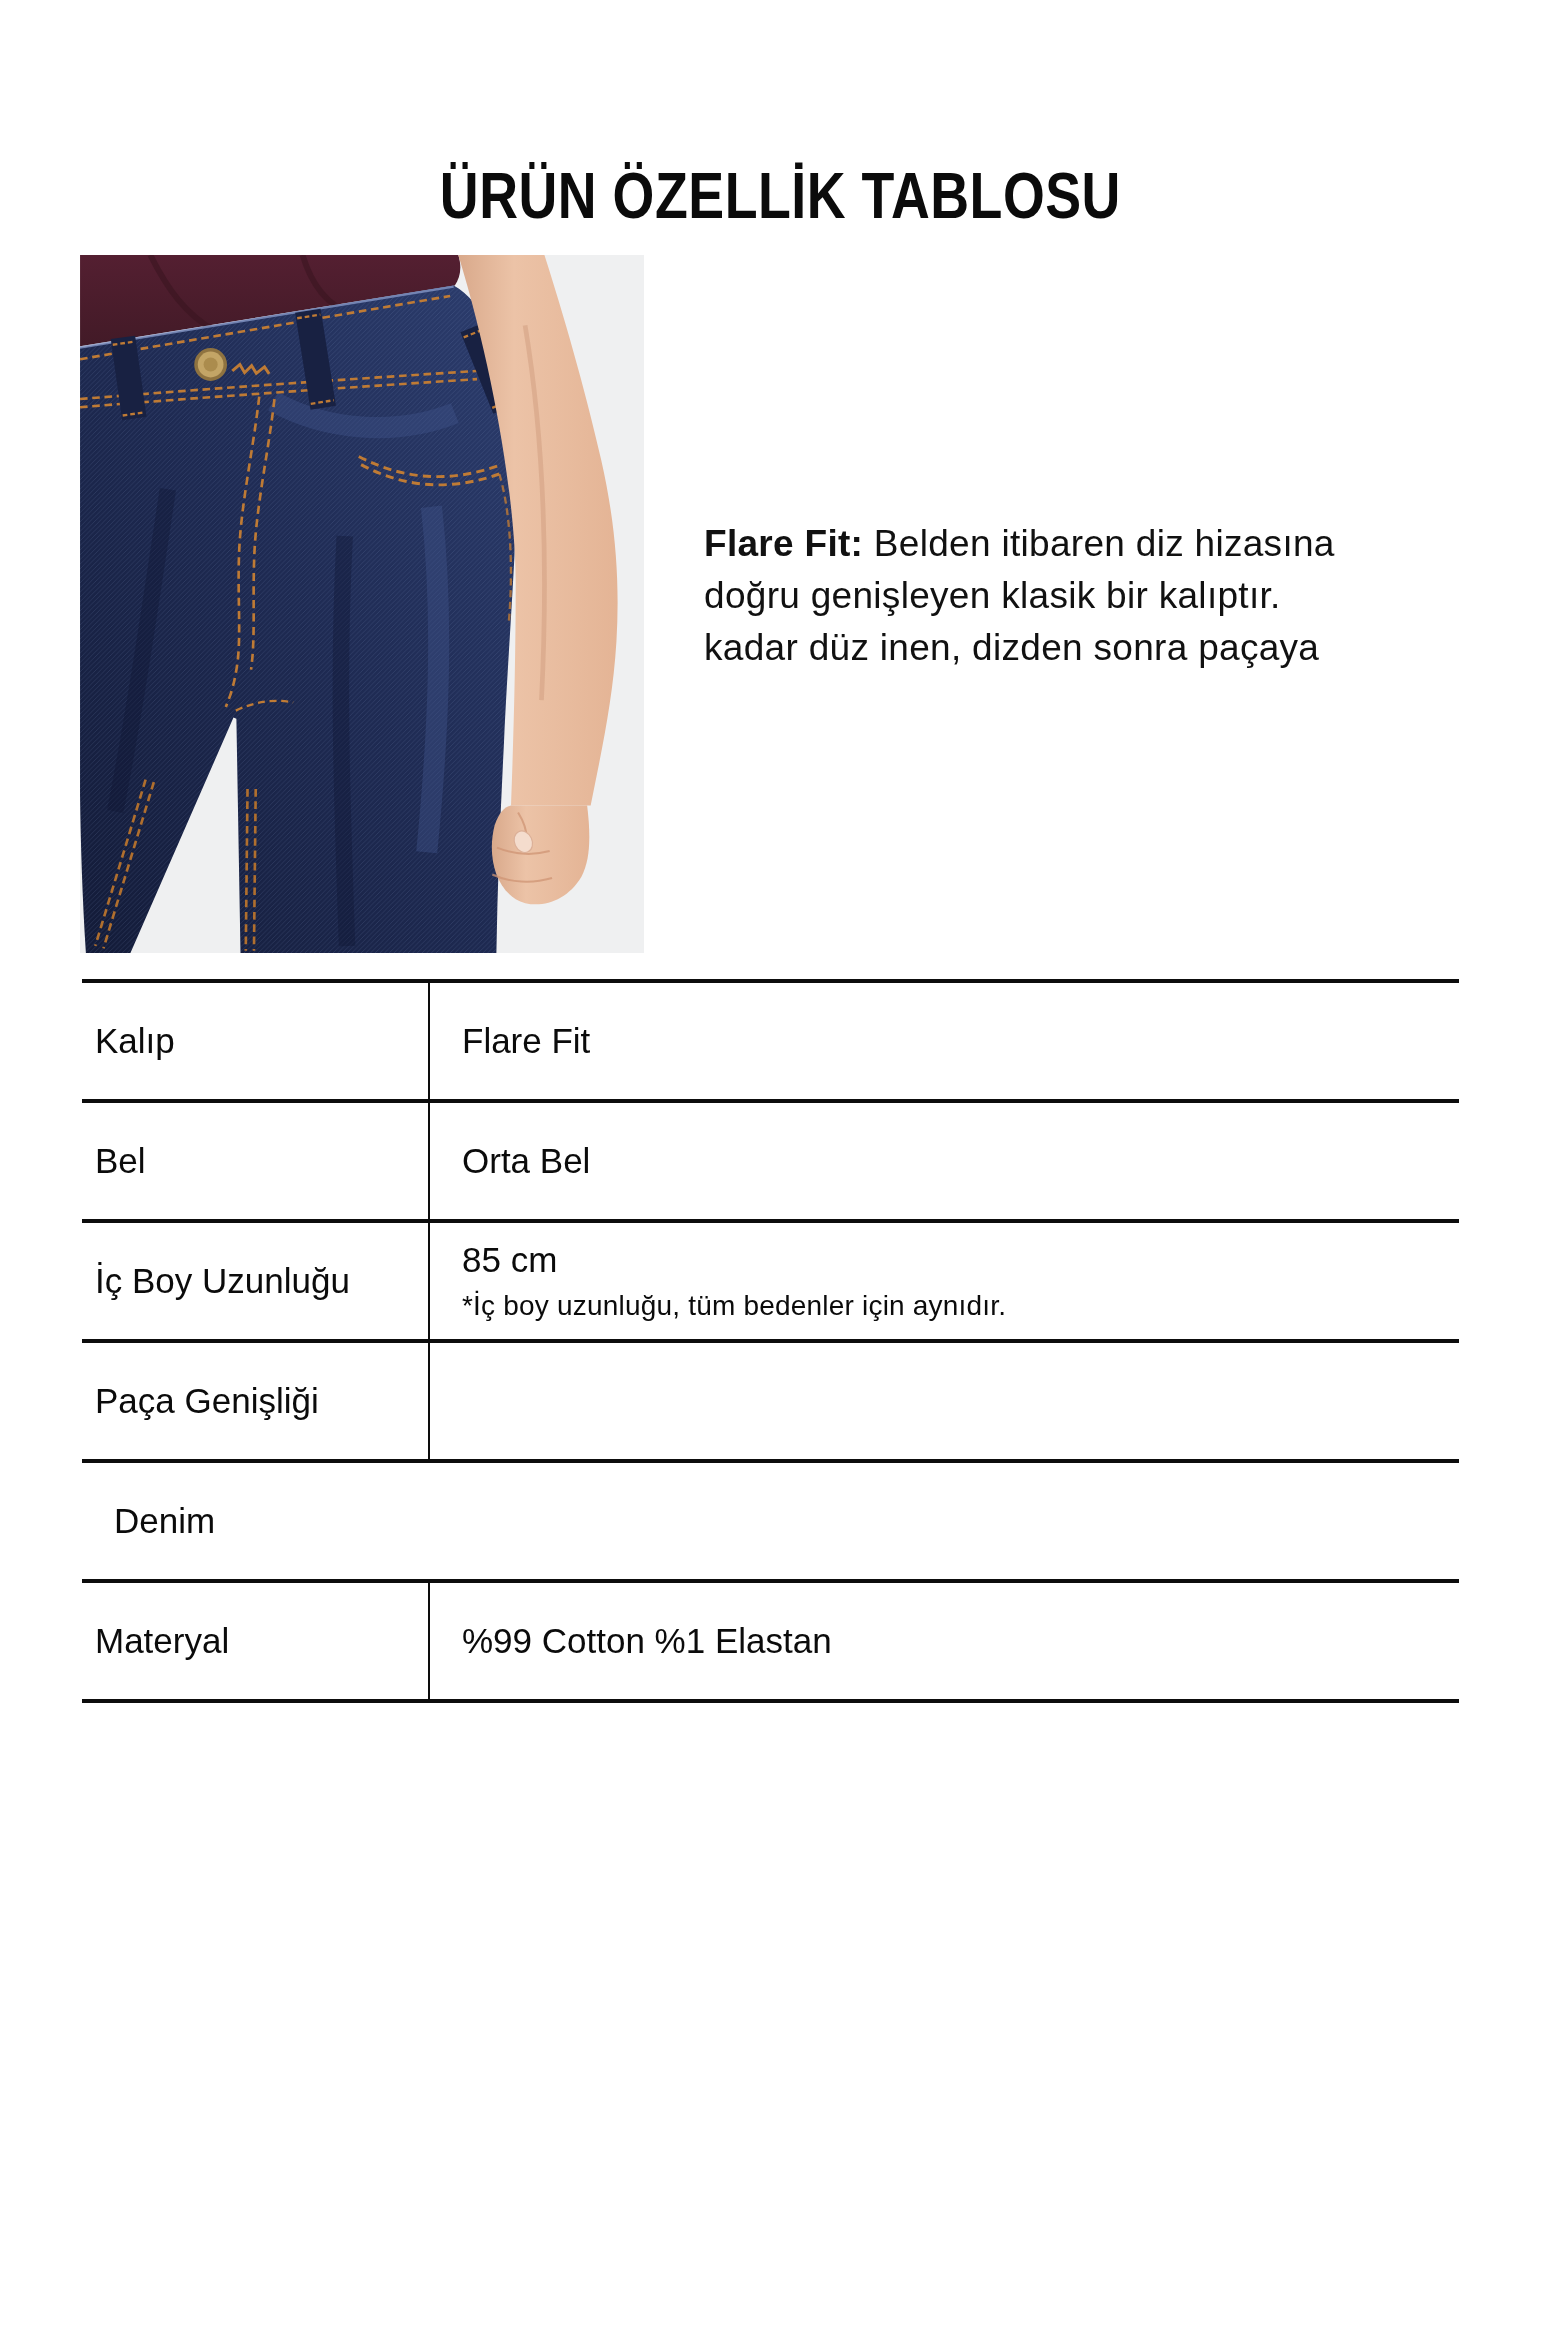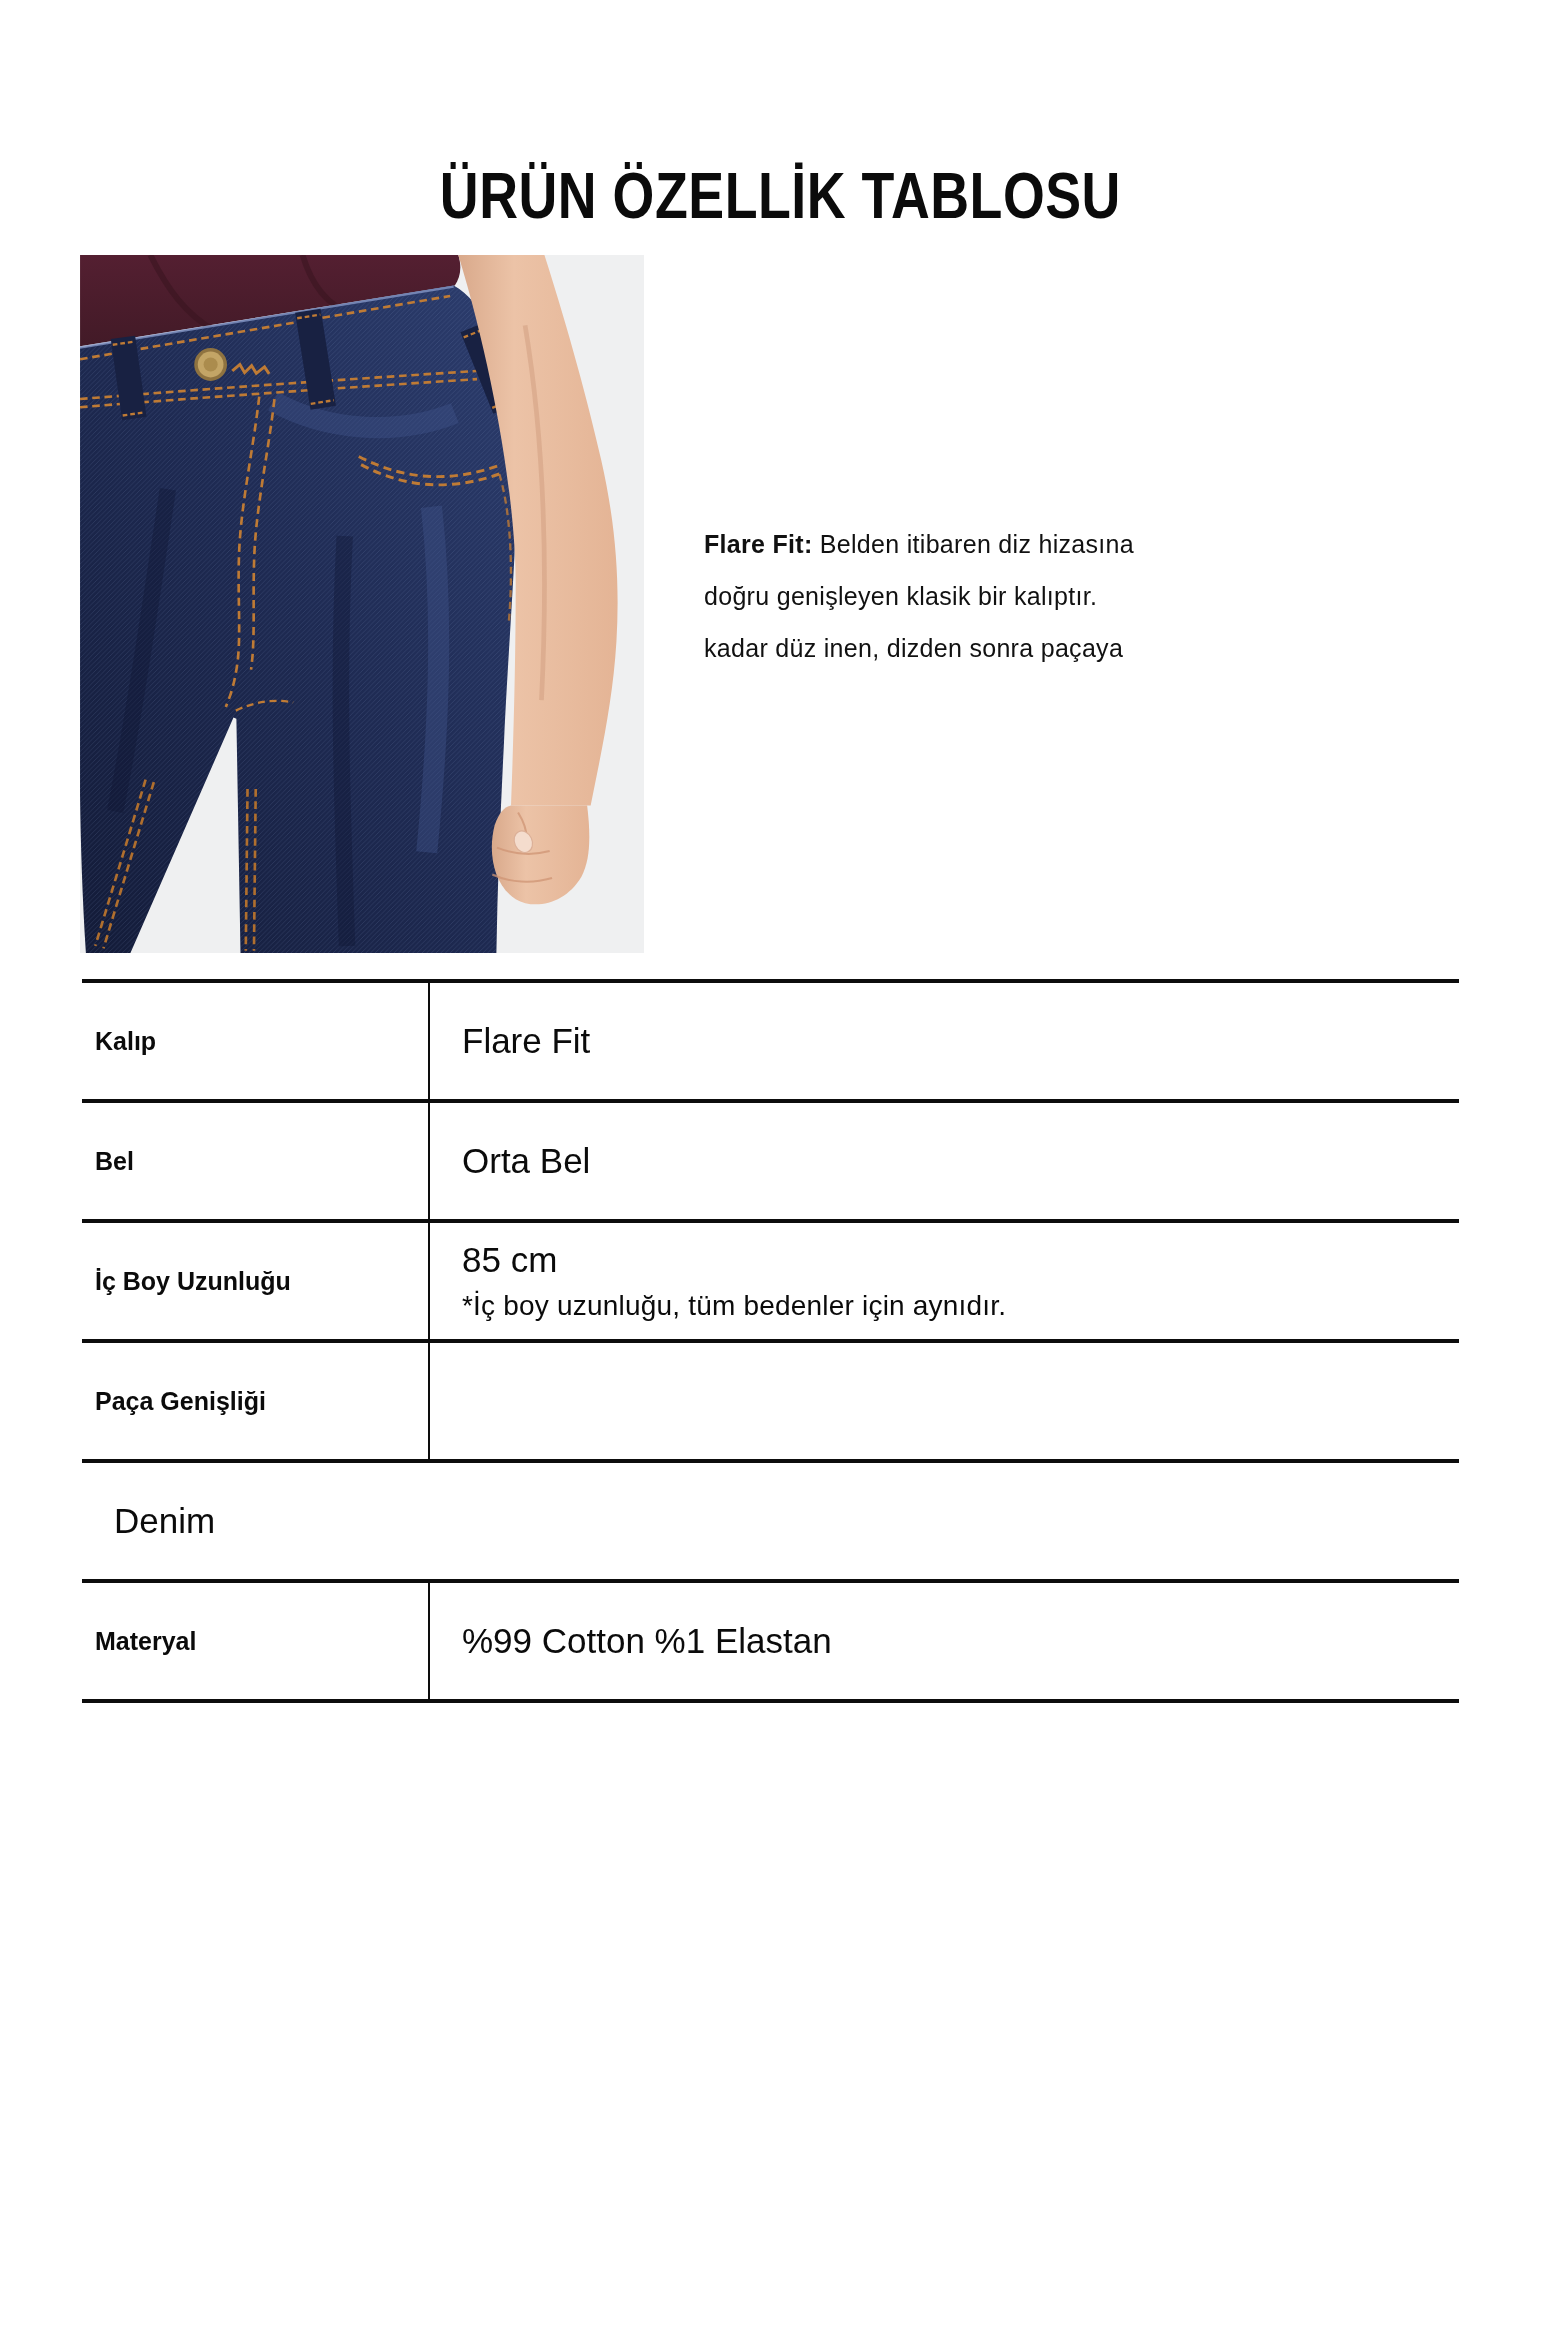--- a/index.html
+++ b/index.html
@@ -13,7 +13,7 @@
   .photo{position:absolute;left:80px;top:255px;width:564px;height:698px;}
   .photo svg{display:block;width:100%;height:100%;}
   
-  .intro{position:absolute;left:704px;top:518px;font-size:25px;line-height:52px;
+  .intro{position:absolute;left:704px;top:518px;font-size:37px;line-height:52px;
          color:#111;letter-spacing:0.3px;white-space:nowrap;}
   .intro b{font-weight:bold;}
   

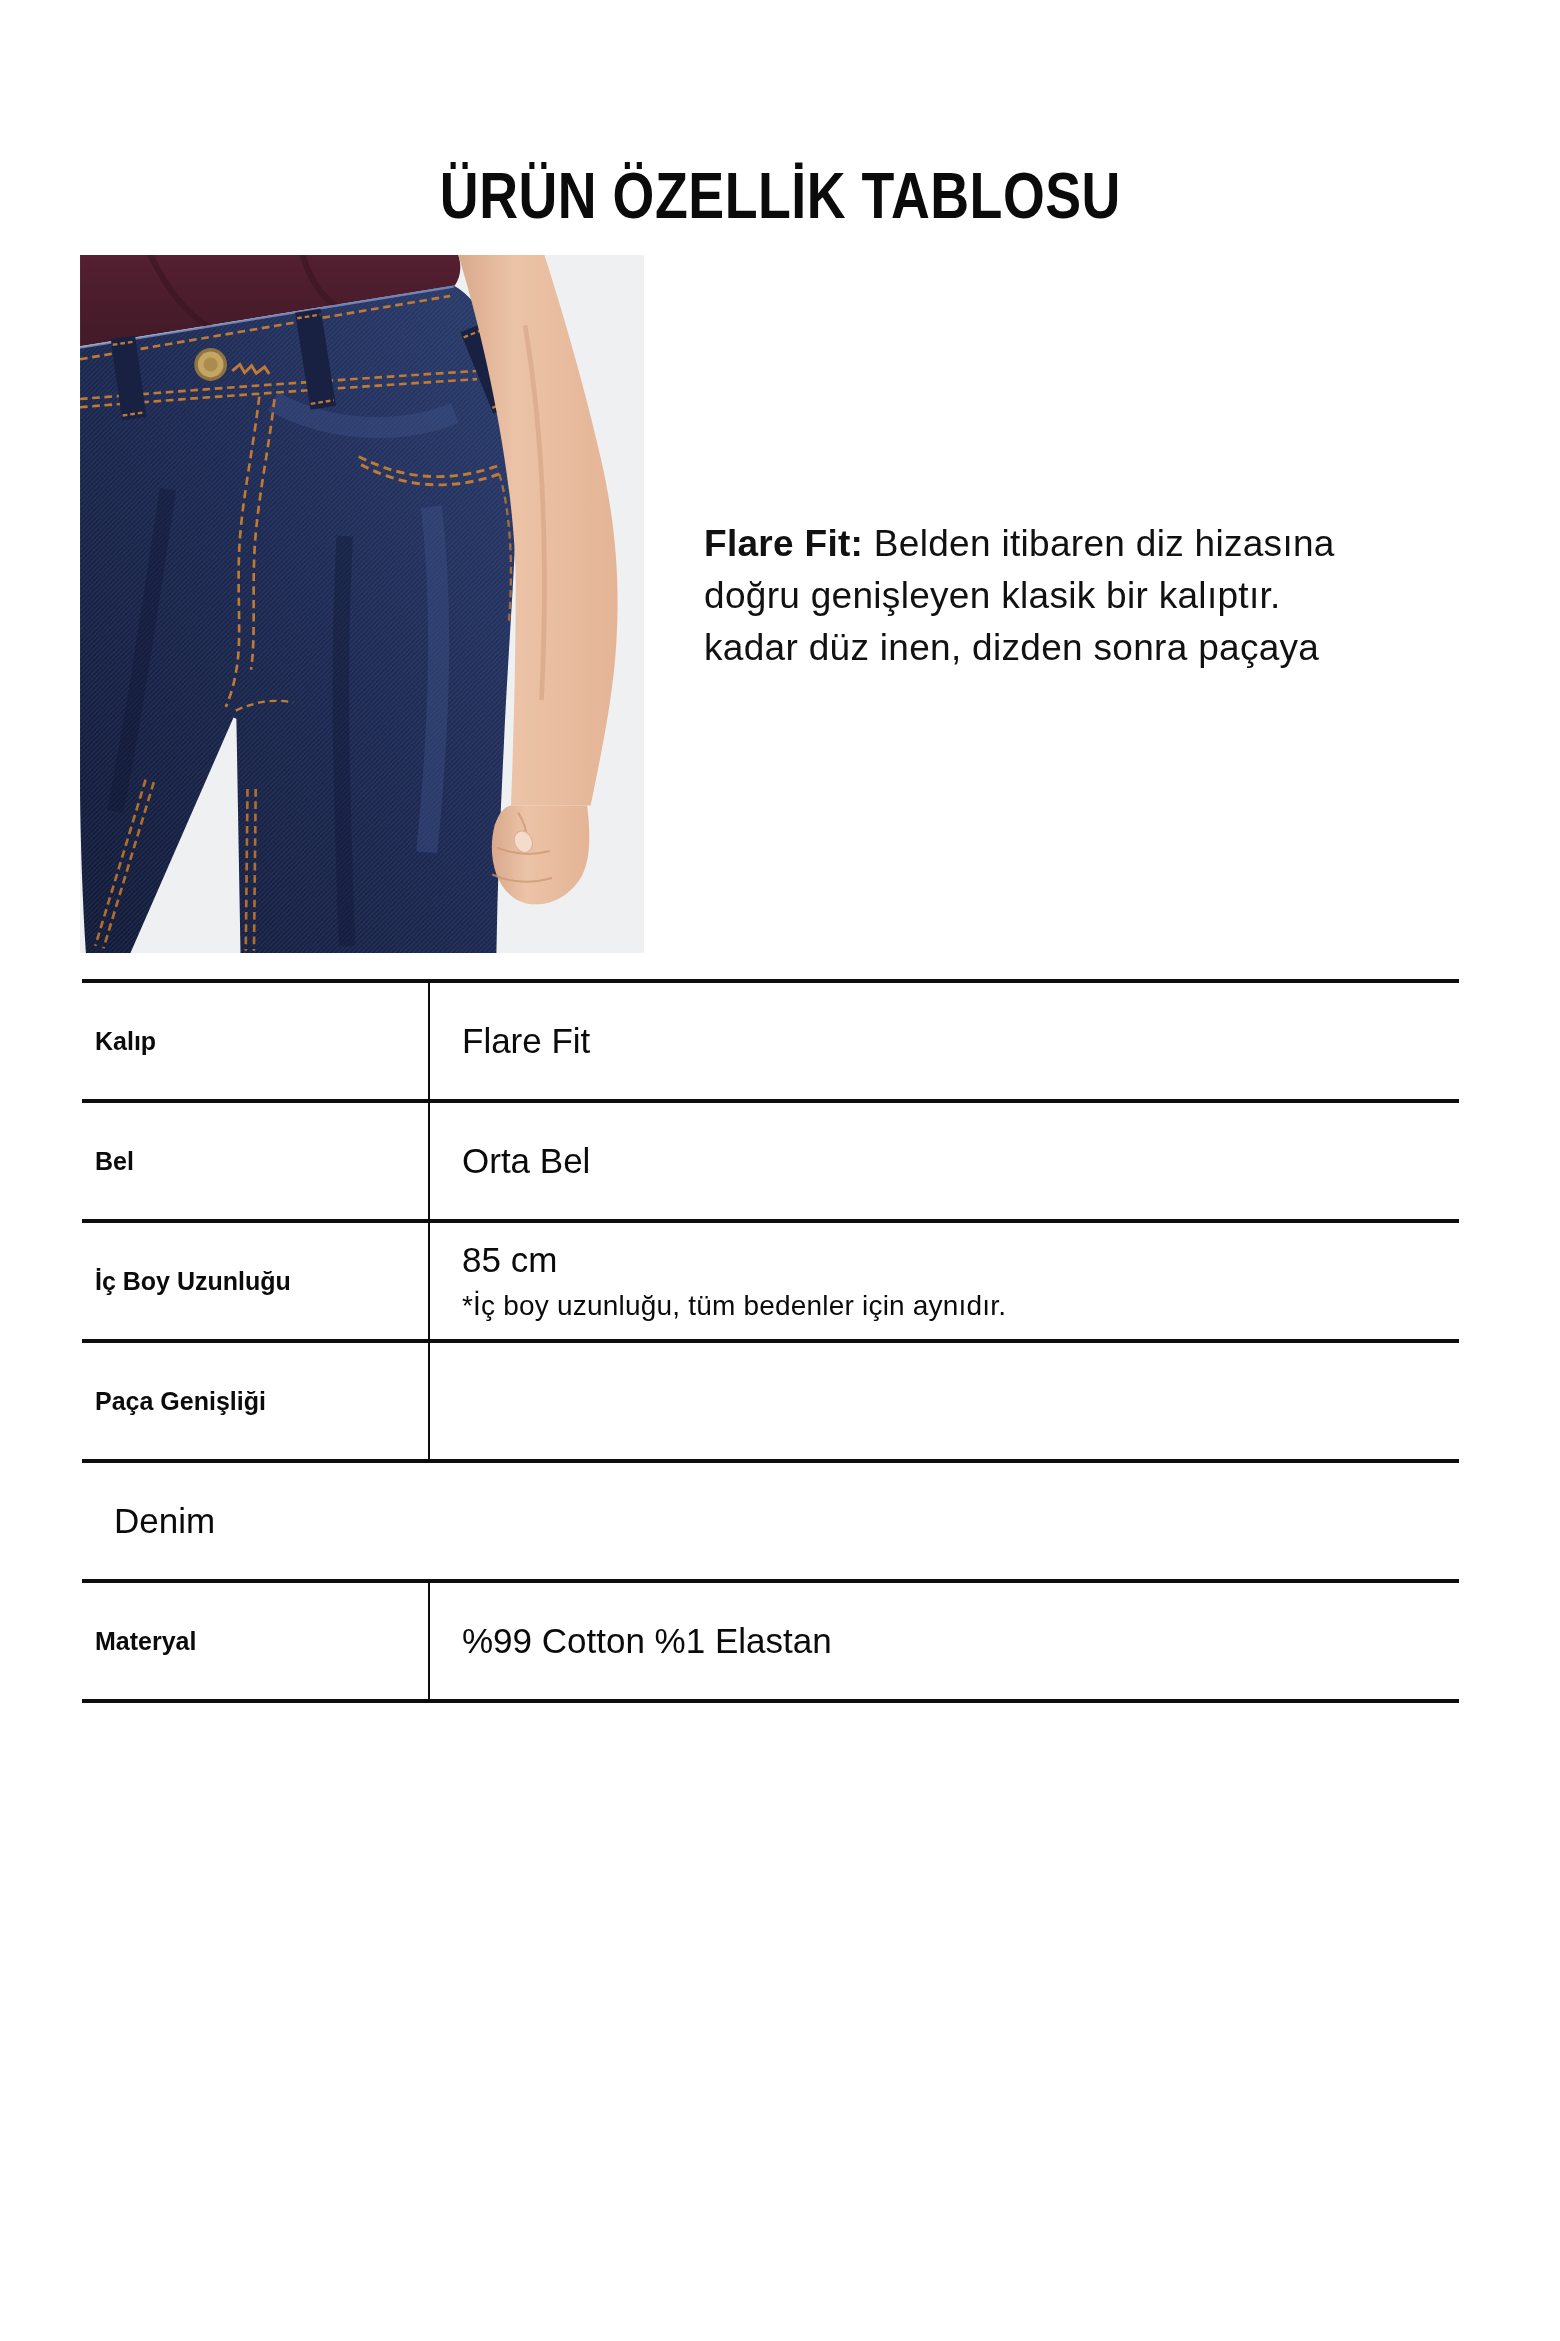--- a/index.html
+++ b/index.html
@@ -20,7 +20,7 @@
   .spec-table{position:absolute;left:82px;top:979px;width:1377px;border-top:4.7px solid #0d0d0d;}
   .srow{display:flex;height:116px;border-bottom:4.7px solid #0d0d0d;}
   .cell-label{width:348px;min-width:348px;box-sizing:border-box;border-right:2.3px solid #0d0d0d;
-         display:flex;align-items:center;padding-left:13px;font-weight:bold;font-size:25px;}
+         display:flex;align-items:center;padding-left:13px;font-weight:normal;font-size:35px;}
   .cell-value{flex:1;display:flex;flex-direction:column;justify-content:center;
          padding-left:32px;font-size:35px;}
   .cell-note{font-size:28px;margin-top:9.4px;letter-spacing:0.2px;}

